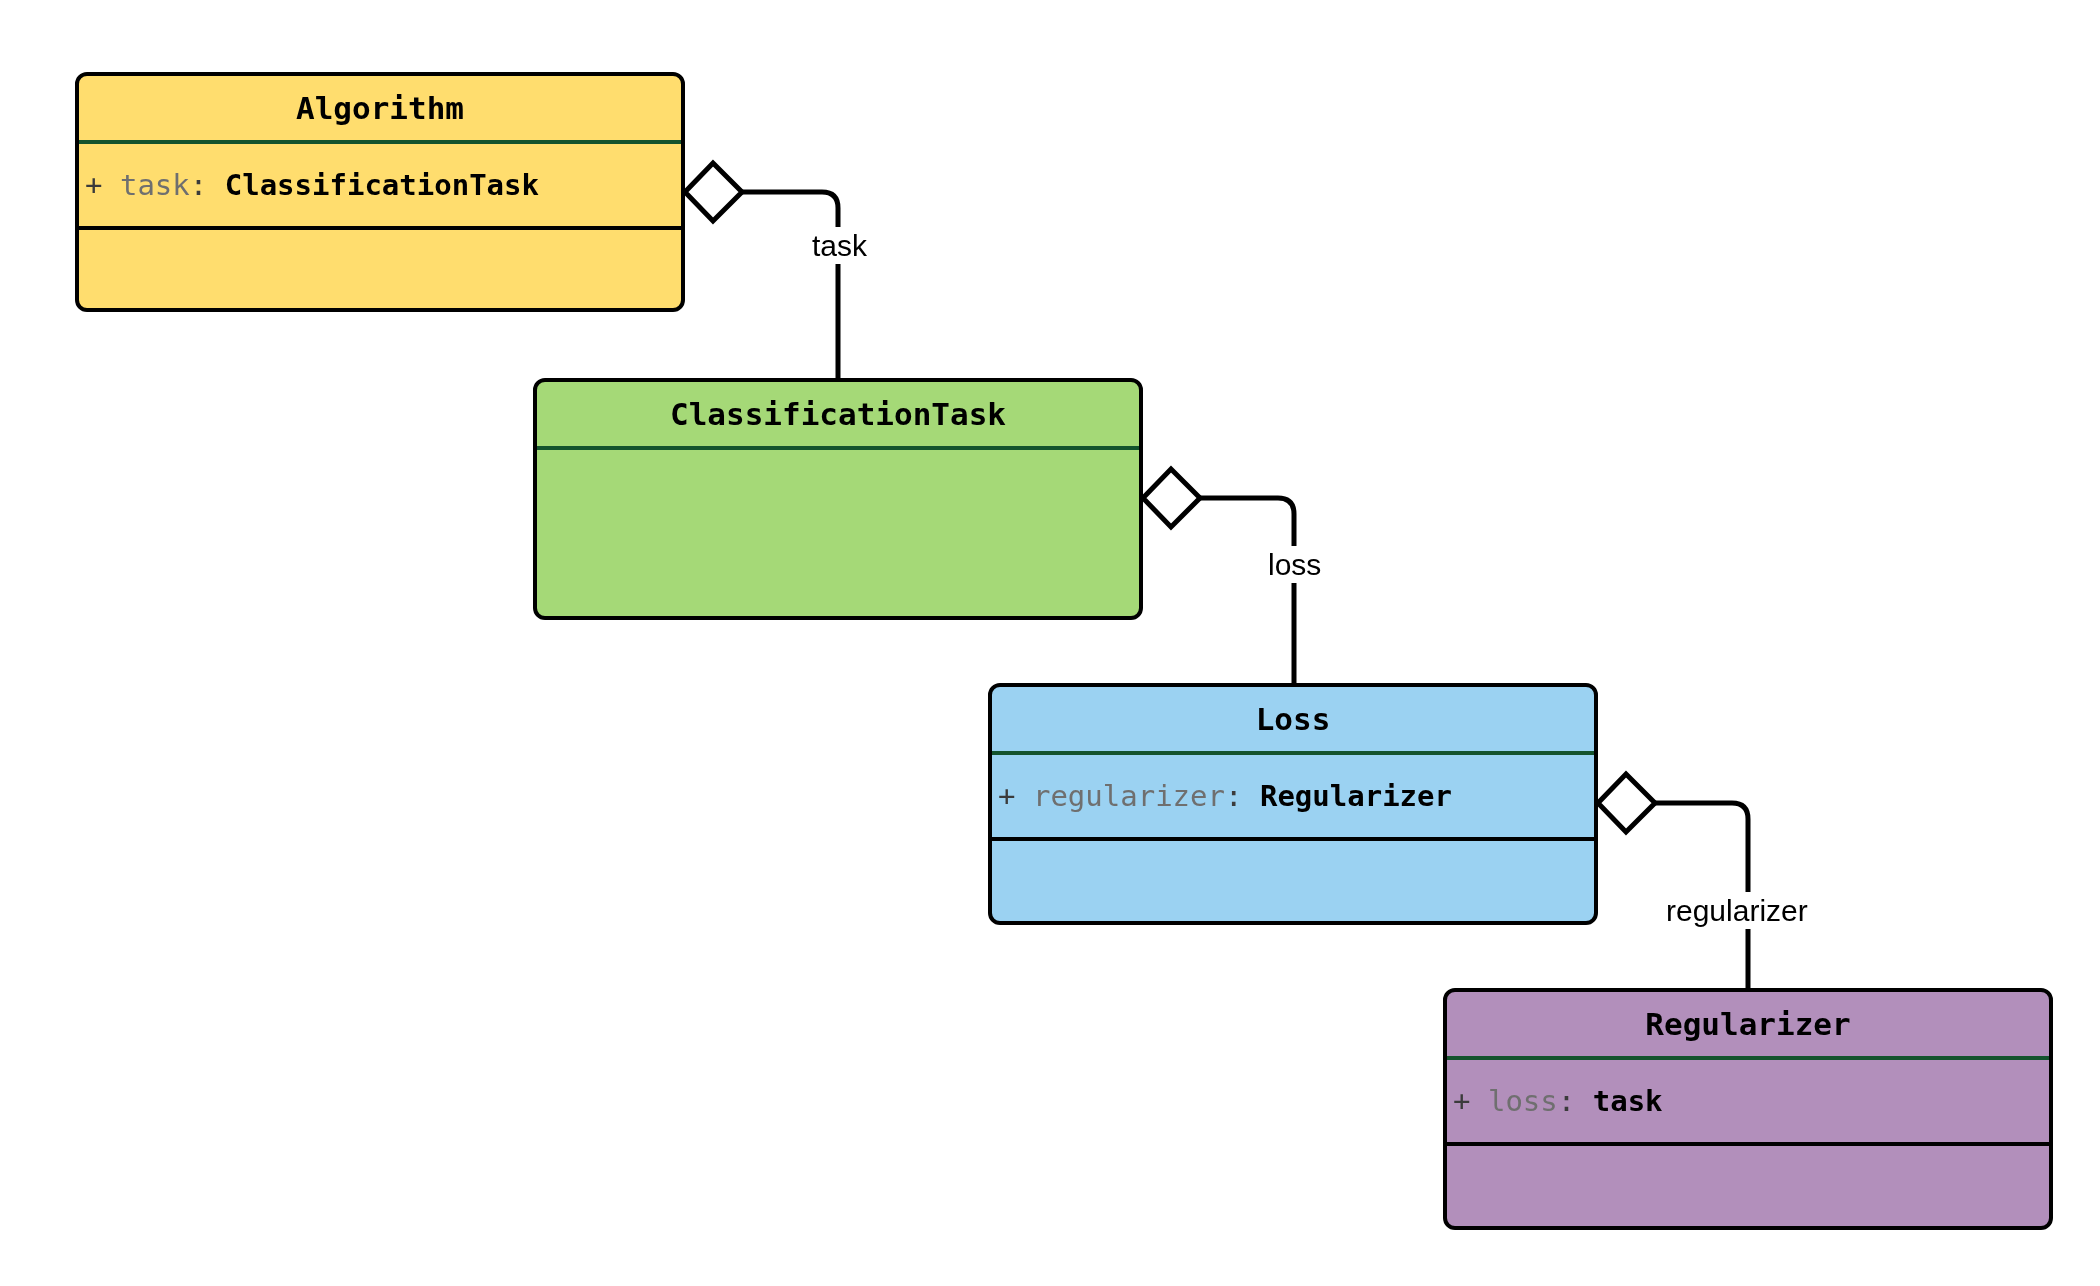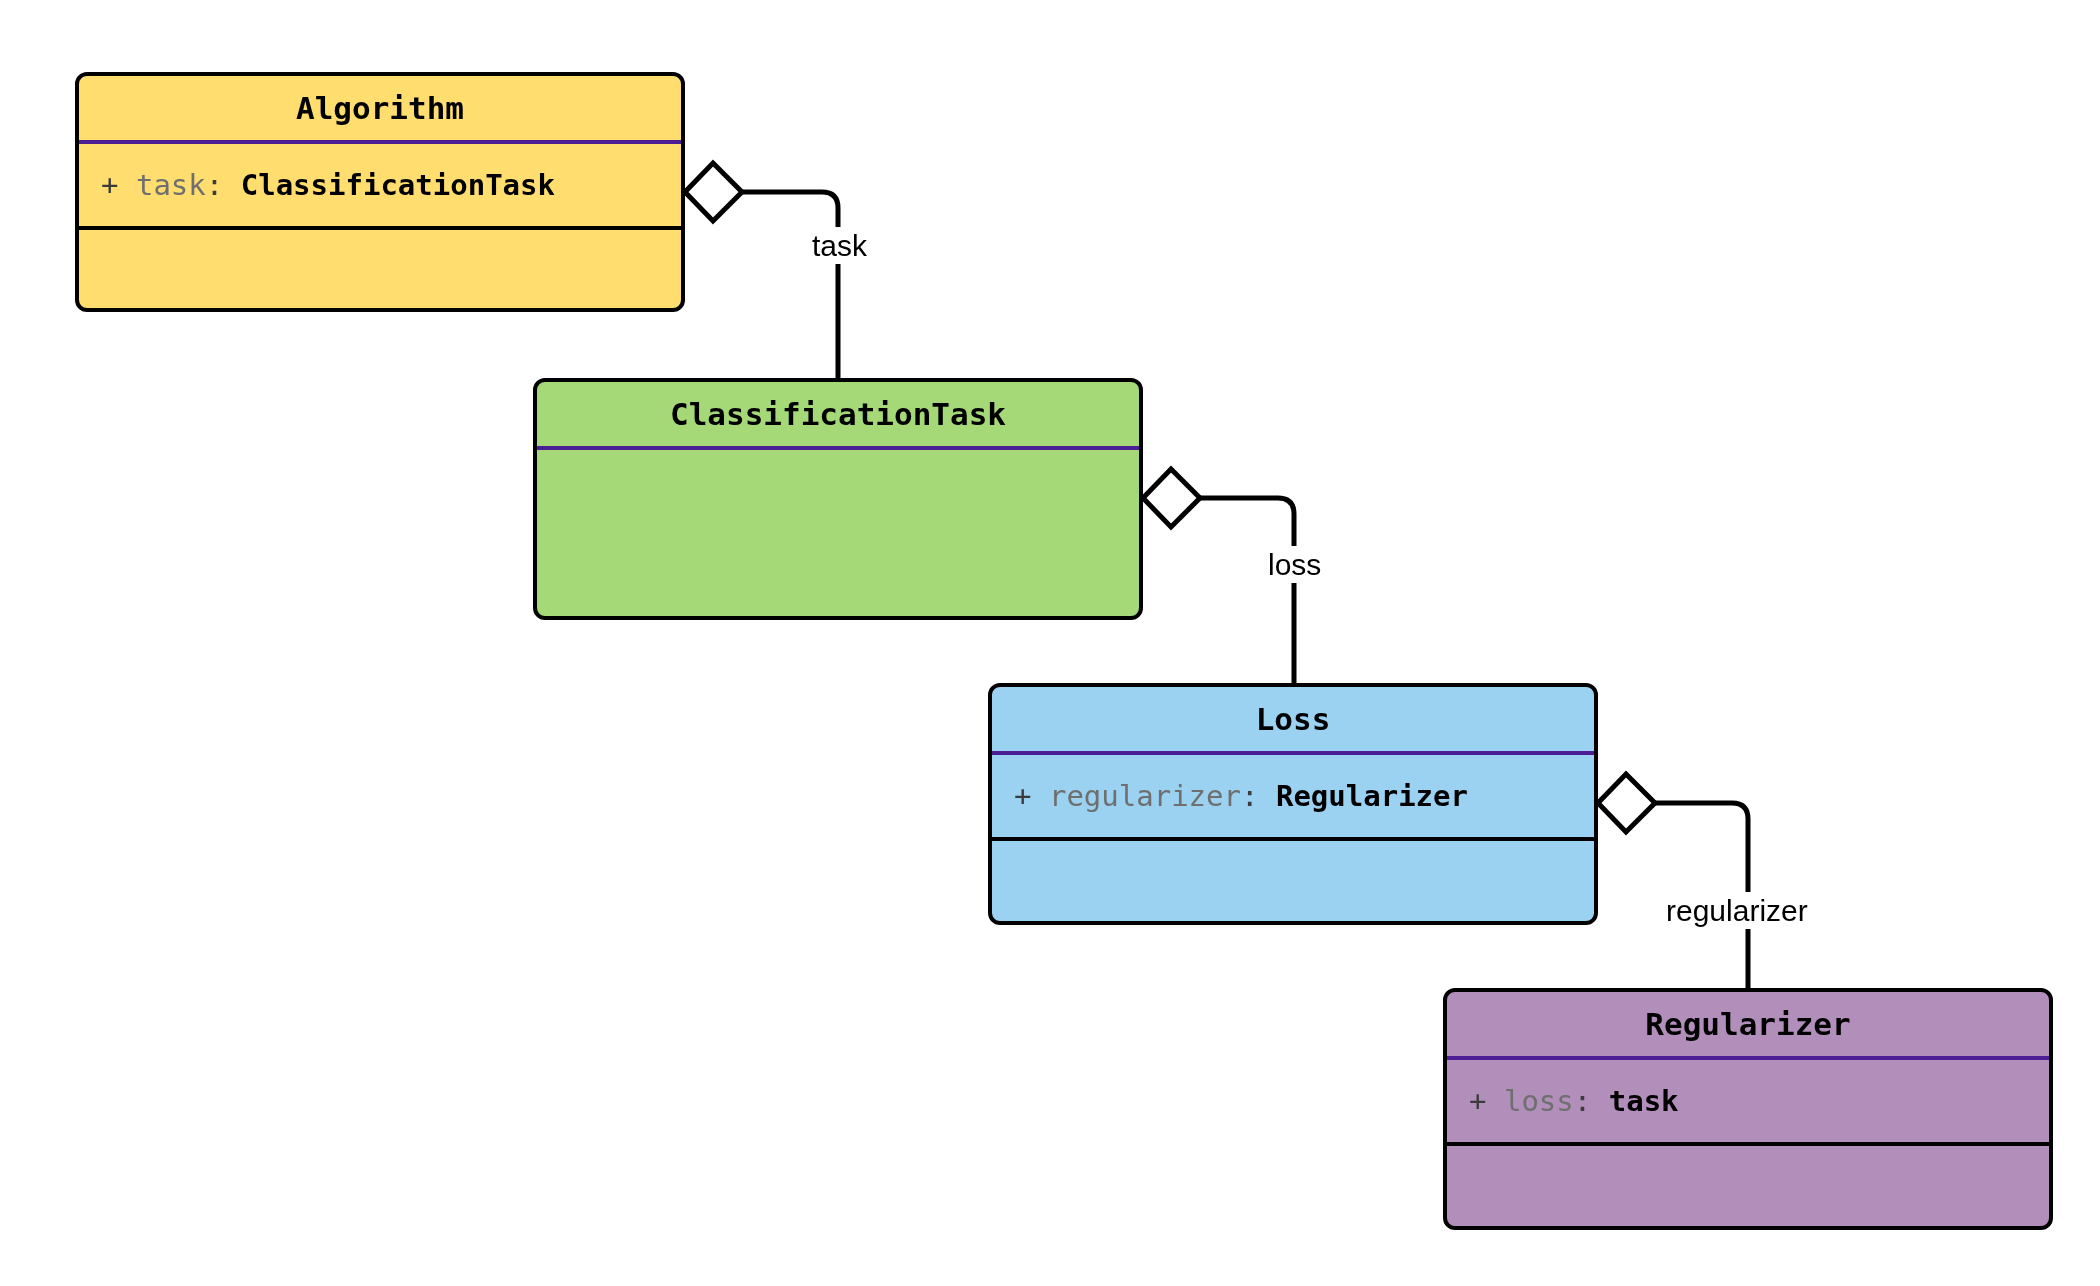--- a/index.html
+++ b/index.html
@@ -46,7 +46,7 @@
     display: flex;
     align-items: center;
     justify-content: center;
-    border-bottom: 4px solid #4c1d95;
+    border-bottom: 4px solid #14532d;
     letter-spacing: 0px;
   }
   .uml-attrs {

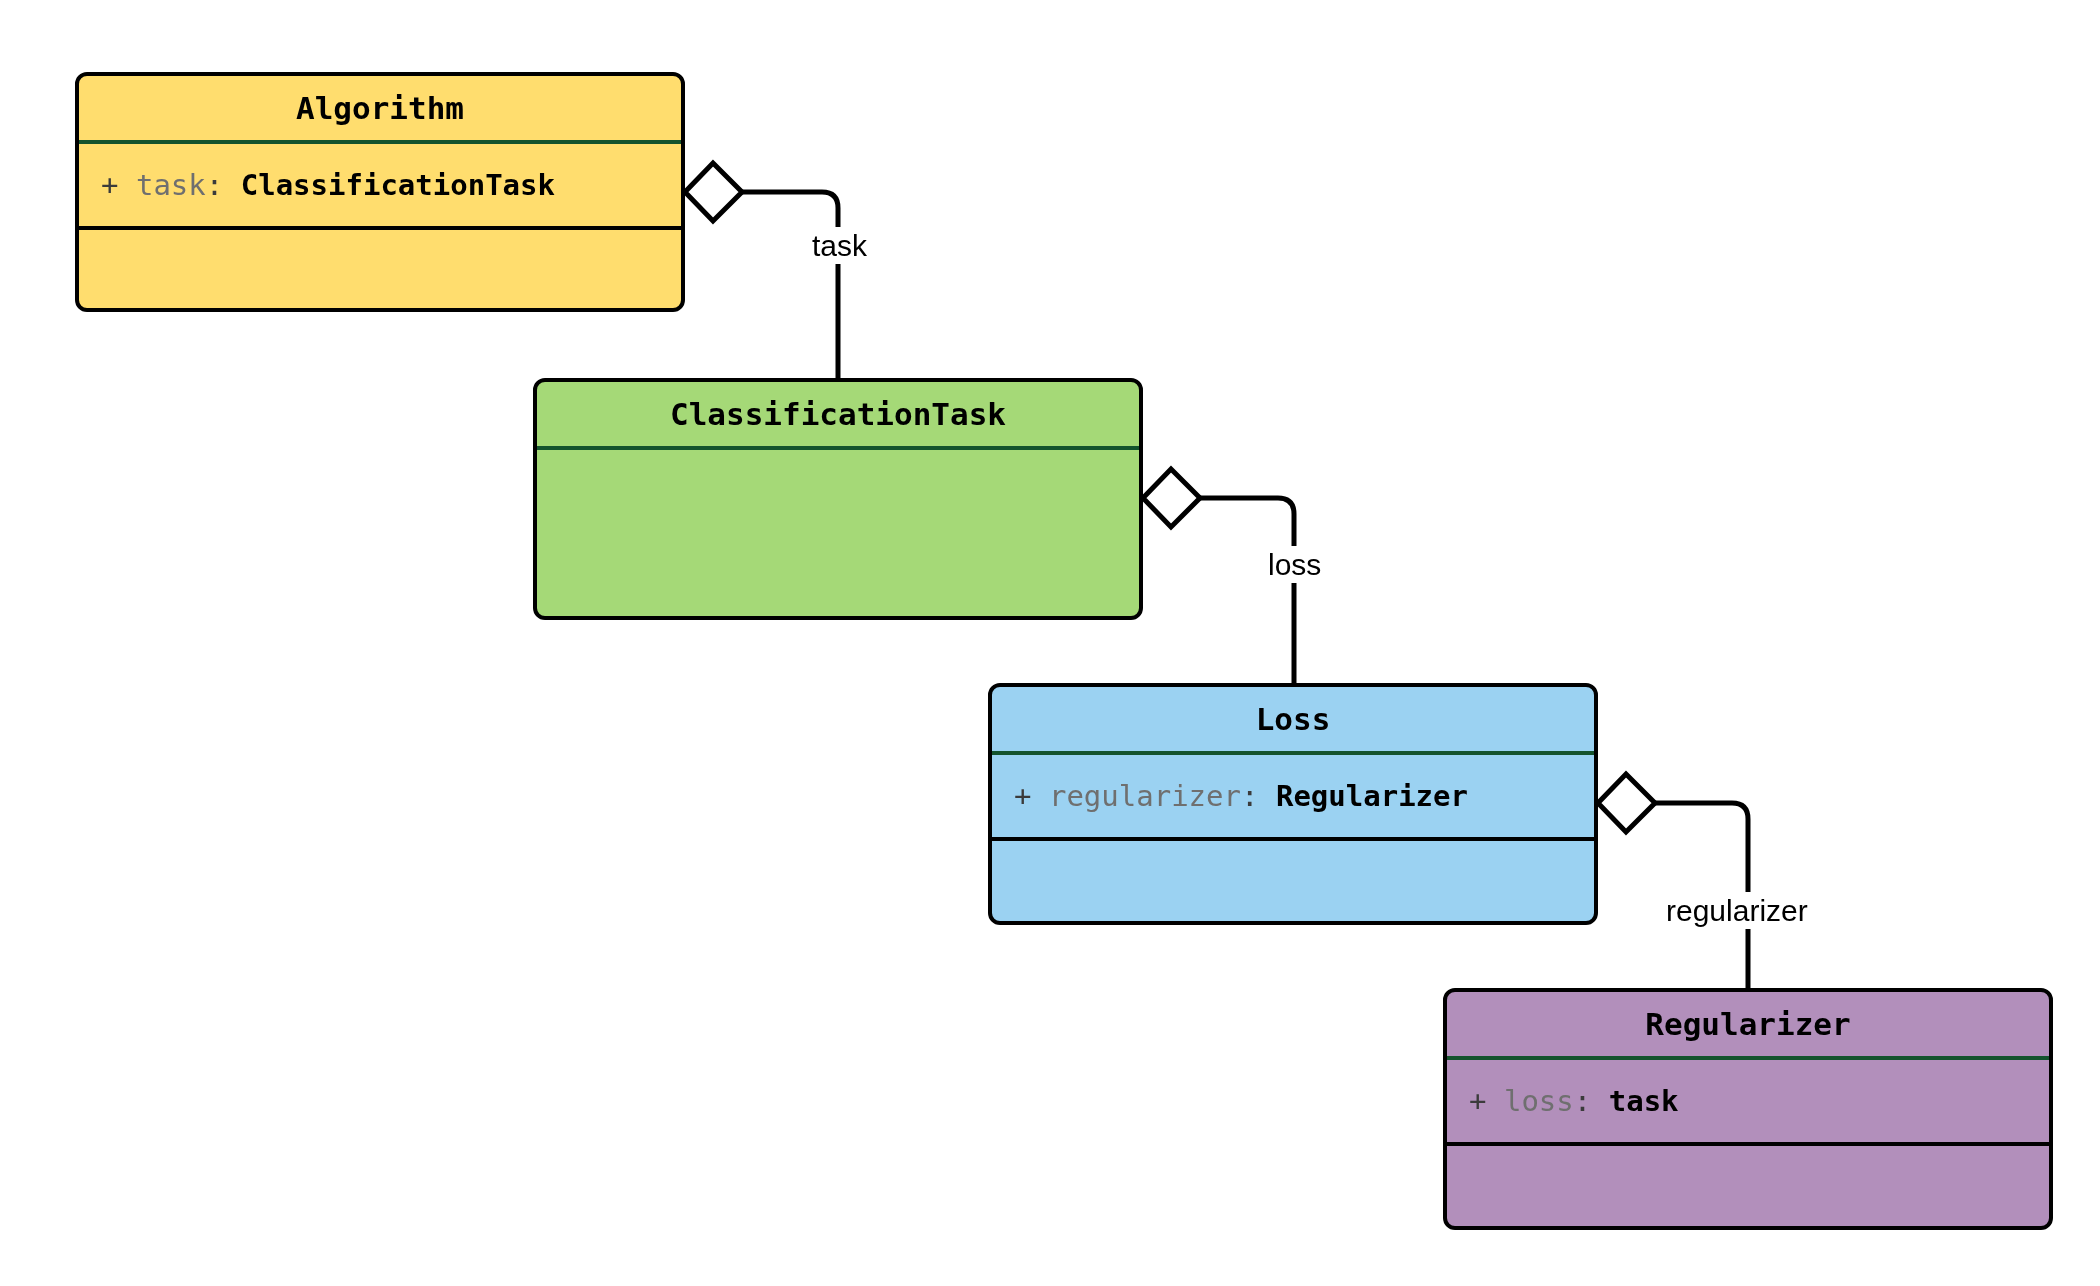--- a/index.html
+++ b/index.html
@@ -55,7 +55,7 @@
     display: flex;
     flex-direction: column;
     justify-content: center;
-    padding-left: 22px;
+    padding-left: 6px;
   }
   .uml-attr {
     font-family: "DejaVu Sans Mono", "Liberation Mono", monospace;

